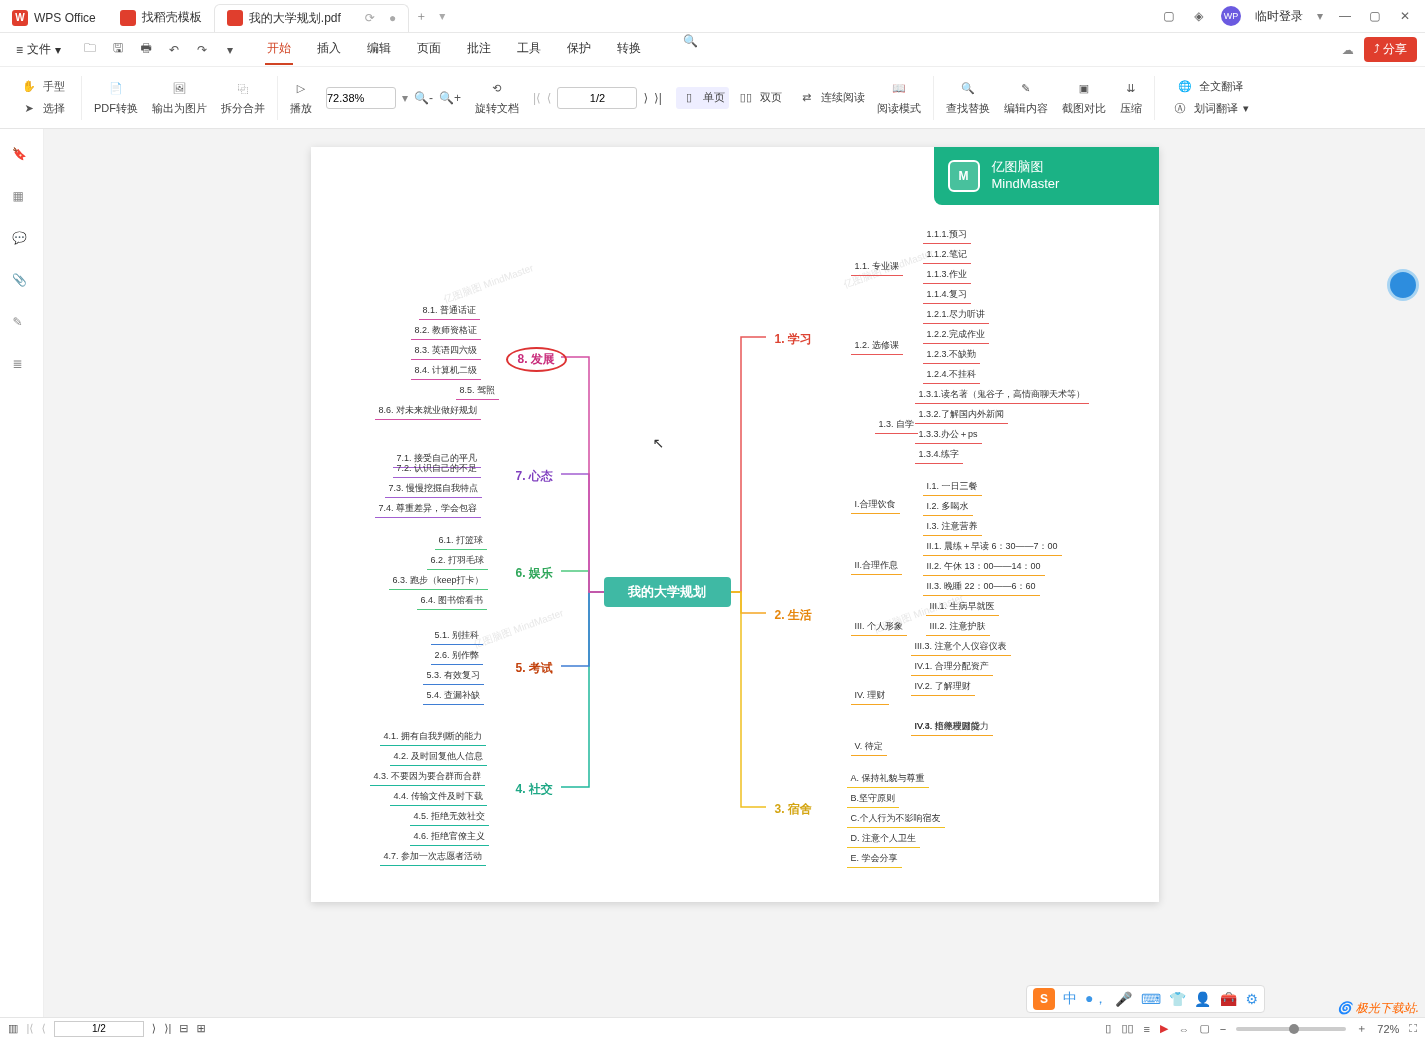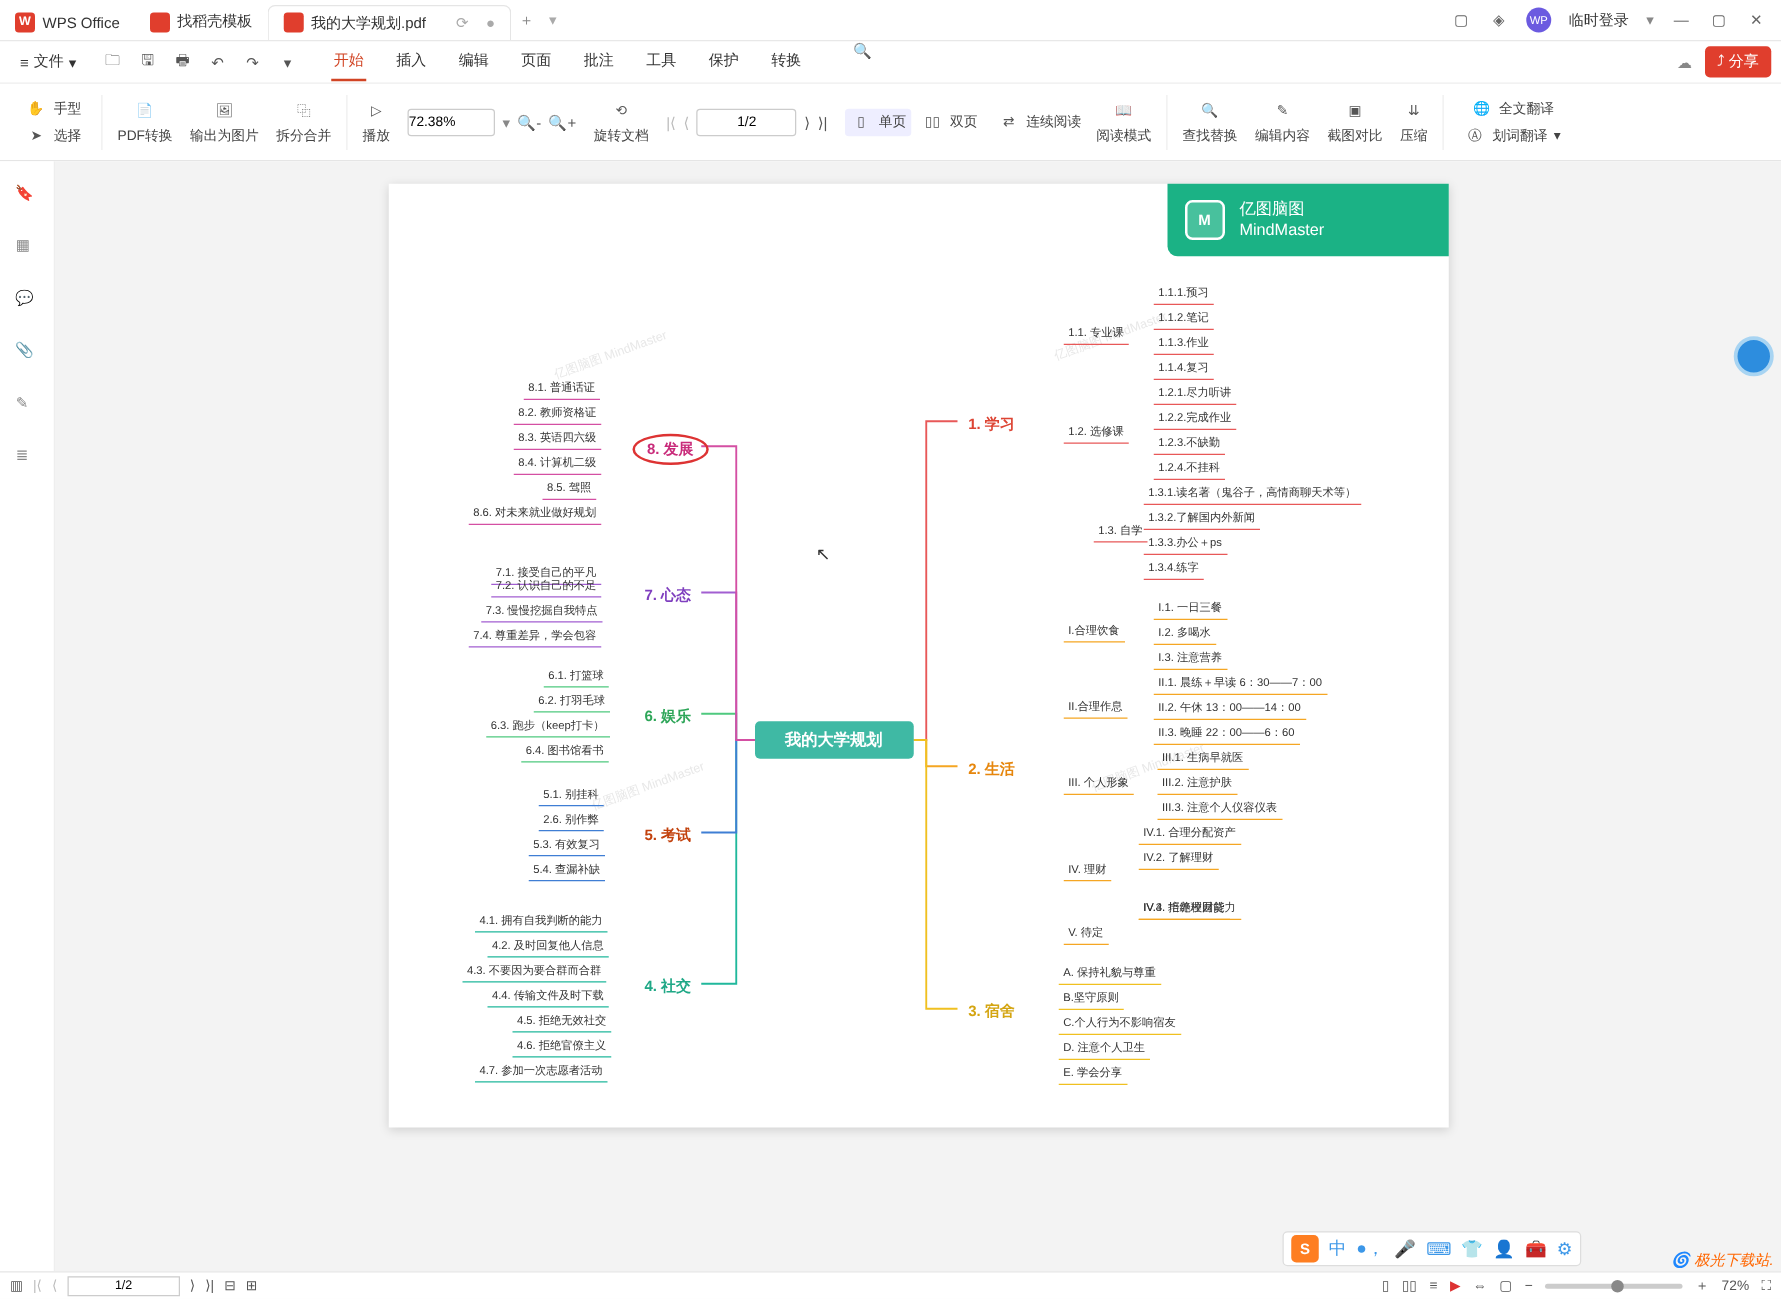--- a/index.html
+++ b/index.html
@@ -350,7 +350,7 @@
       <div class="node-item" style="top:176px;left:100px;border-color:#d44fa3;">8.2. 教师资格证</div>
       <div class="node-item" style="top:196px;left:100px;border-color:#d44fa3;">8.3. 英语四六级</div>
       <div class="node-item" style="top:216px;left:100px;border-color:#d44fa3;">8.4. 计算机二级</div>
-      <div class="node-item" style="top:236px;left:123px;border-color:#d44fa3;text-align:center;">8.5. 驾照</div>
+      <div class="node-item" style="top:236px;left:145px;border-color:#d44fa3;text-align:center;">8.5. 驾照</div>
       <div class="node-item" style="top:256px;left:64px;border-color:#d44fa3;">8.6. 对未来就业做好规划</div>
 
       <div style="position:absolute;top:288px;left:342px;font-size:14px;">↖</div>

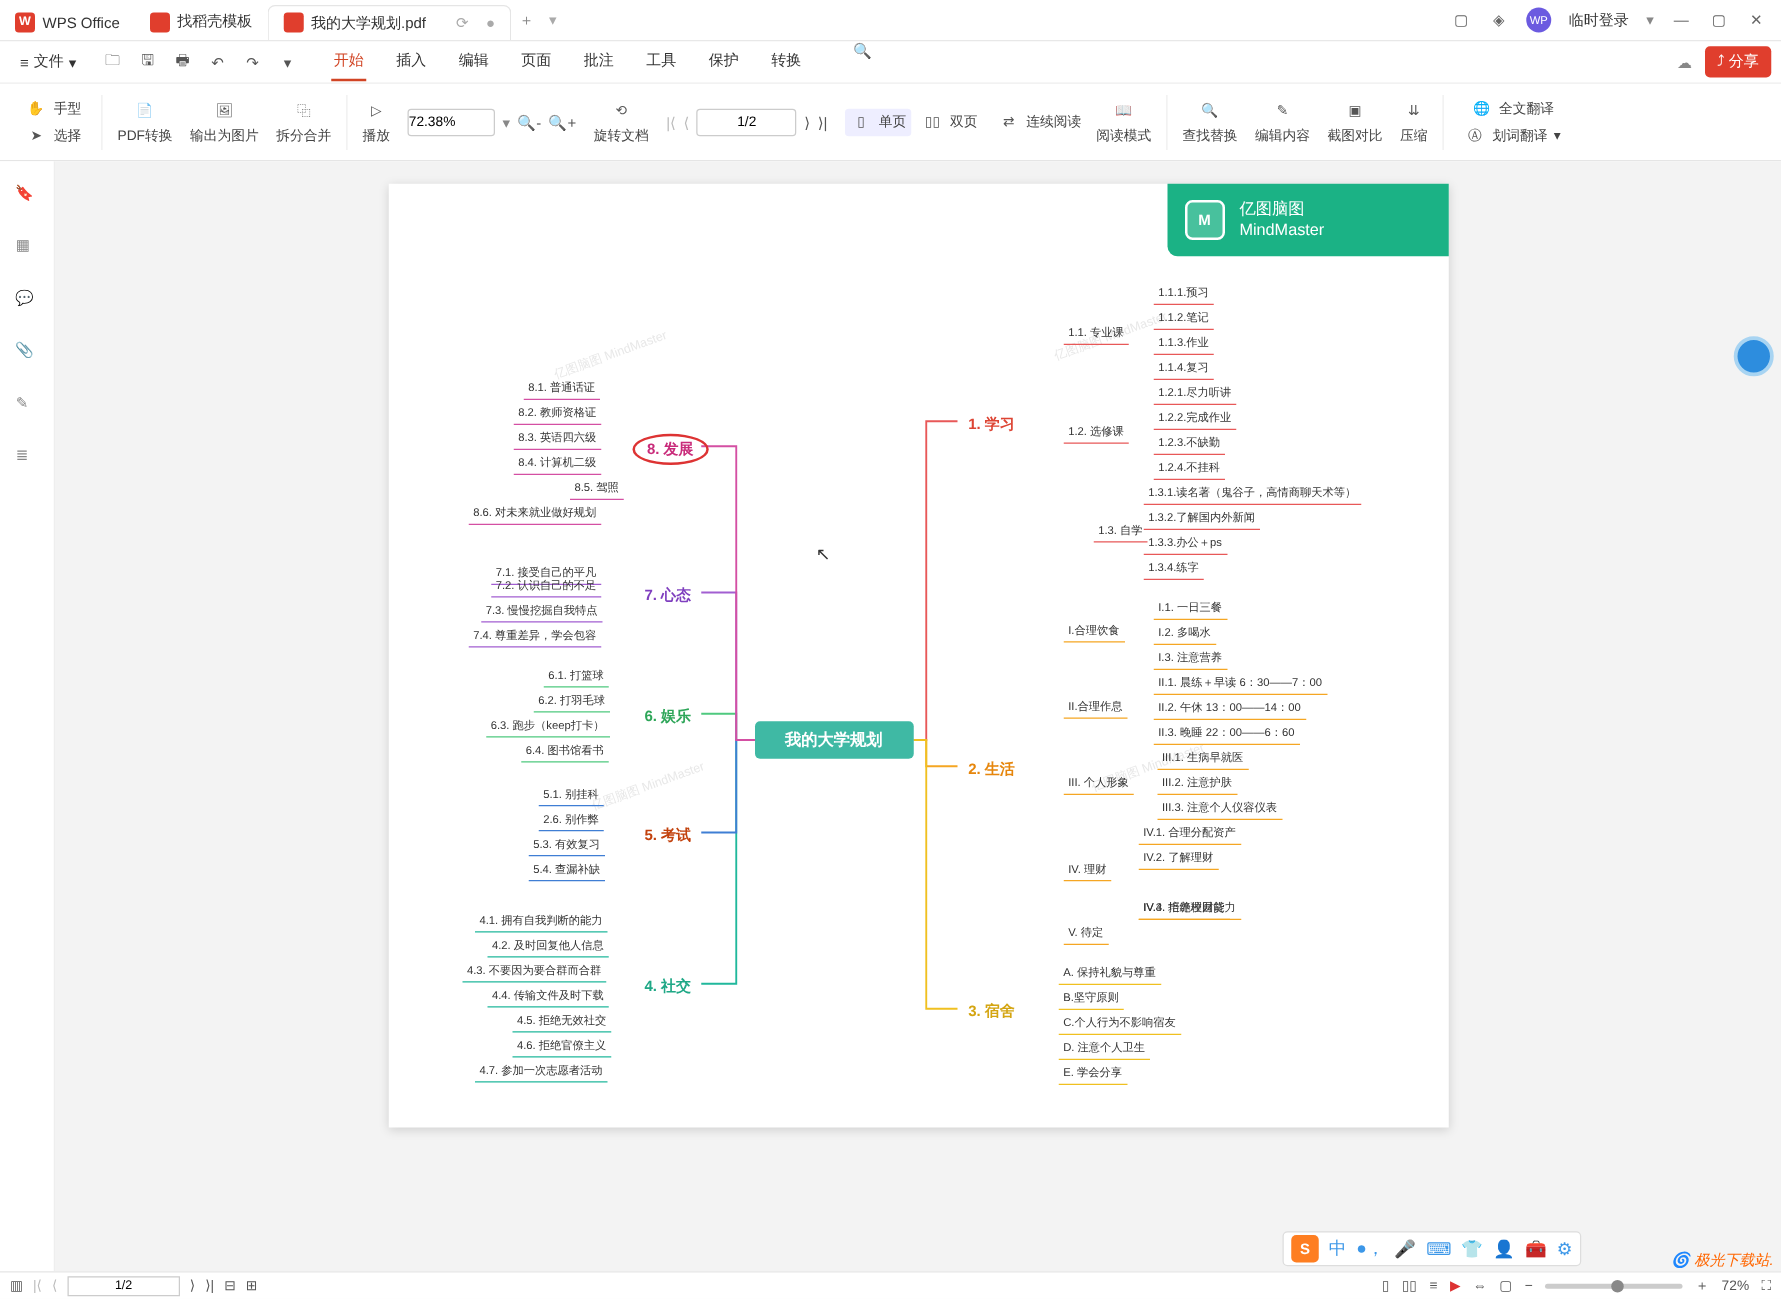--- a/index.html
+++ b/index.html
@@ -303,7 +303,7 @@
       <div class="node-item" style="top:472px;left:540px;border-color:#f5a623;">III. 个人形象</div>
       <div class="node-item" style="top:452px;left:615px;border-color:#f5a623;">III.1. 生病早就医</div>
       <div class="node-item" style="top:472px;left:615px;border-color:#f5a623;">III.2. 注意护肤</div>
-      <div class="node-item" style="top:492px;left:615px;border-color:#f5a623;">III.3. 注意个人仪容仪表</div>
+      <div class="node-item" style="top:492px;left:600px;border-color:#f5a623;">III.3. 注意个人仪容仪表</div>
       <div class="node-item" style="top:541px;left:540px;border-color:#f5a623;">IV. 理财</div>
       <div class="node-item" style="top:512px;left:600px;border-color:#f5a623;">IV.1. 合理分配资产</div>
       <div class="node-item" style="top:532px;left:600px;border-color:#f5a623;">IV.2. 了解理财</div>

